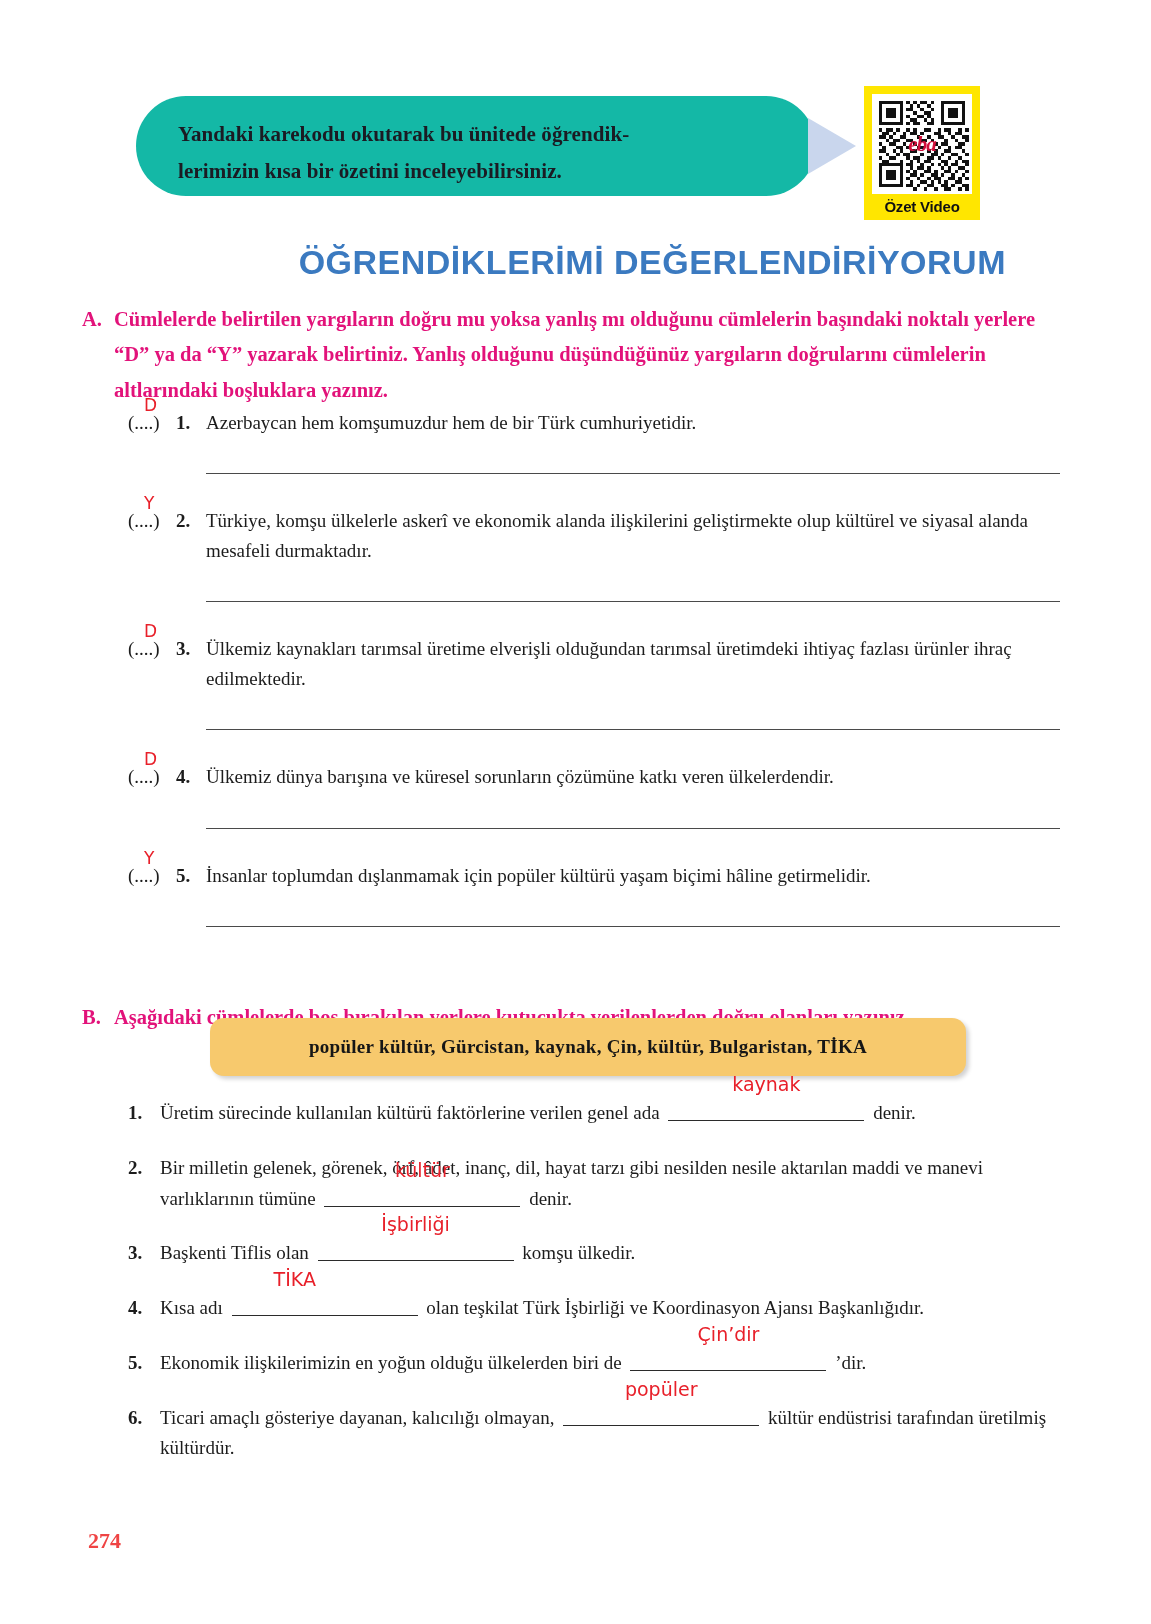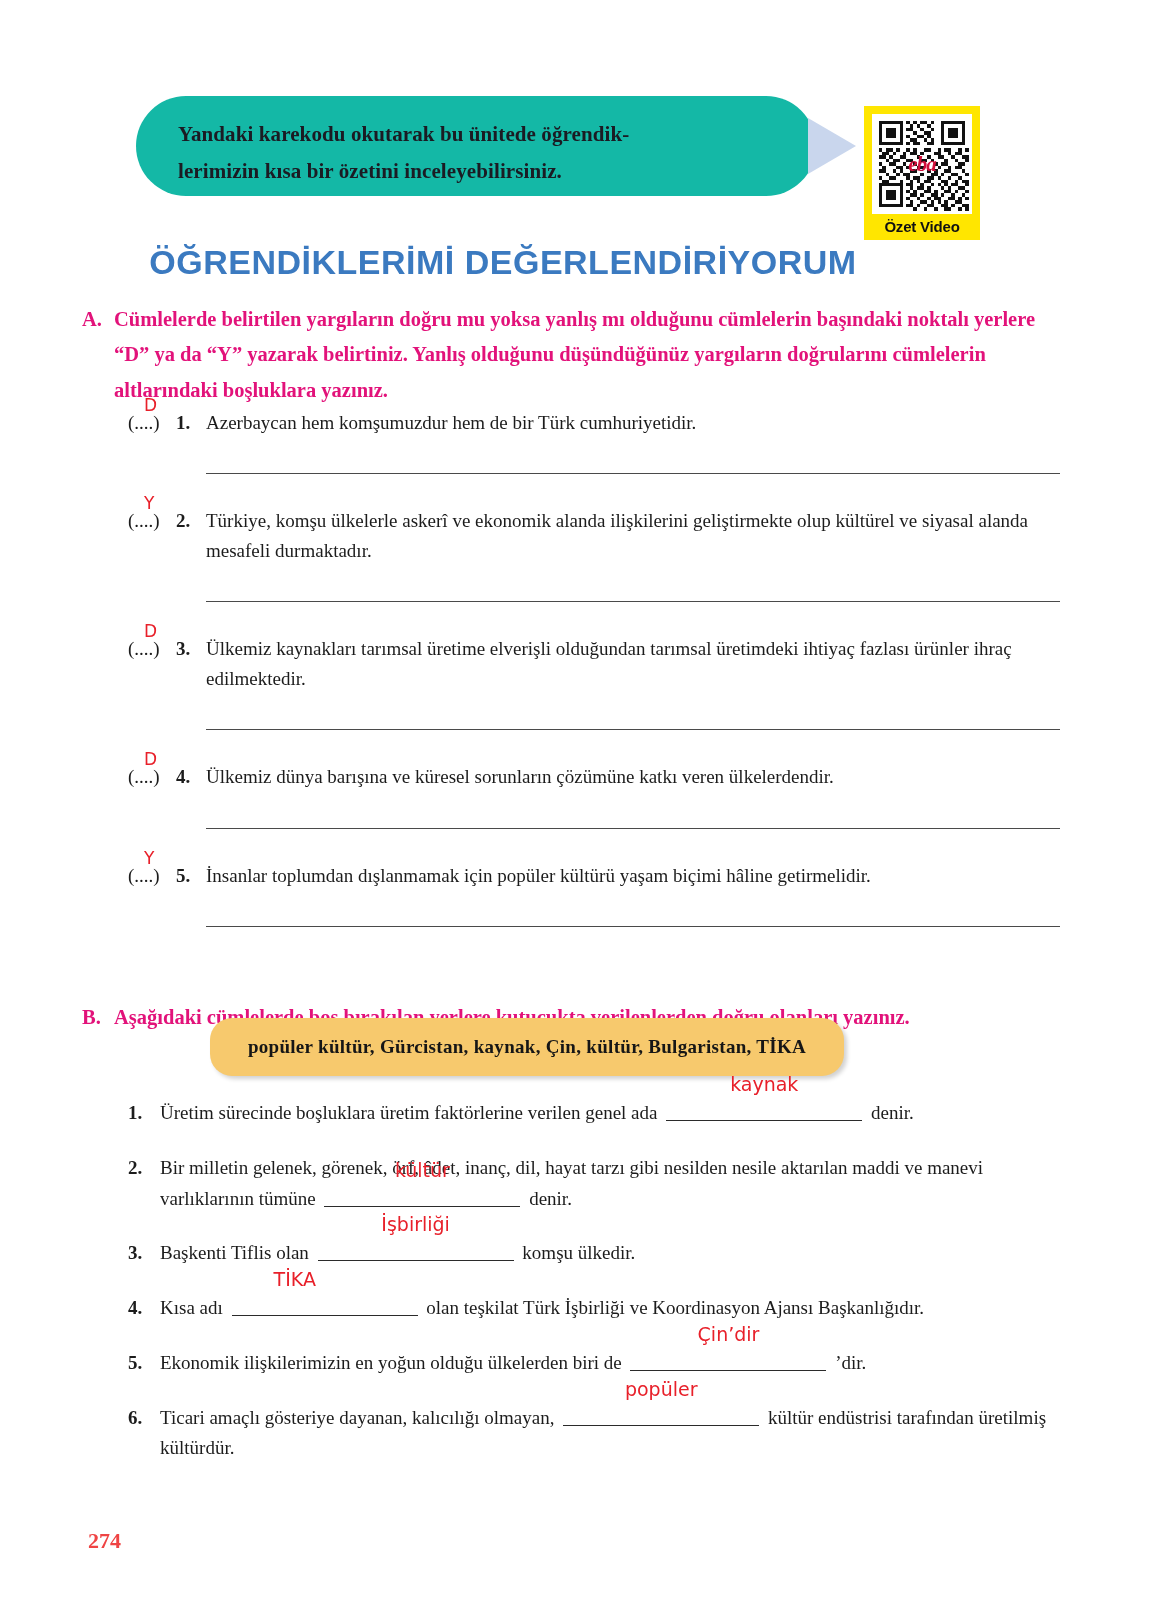--- a/index.html
+++ b/index.html
@@ -72,7 +72,6 @@
     box-sizing: border-box;
     padding: 8px 8px 0 8px;
     text-align: center;
-    margin-top: 20px;
   }
   .qr-img {
     width: 100px;

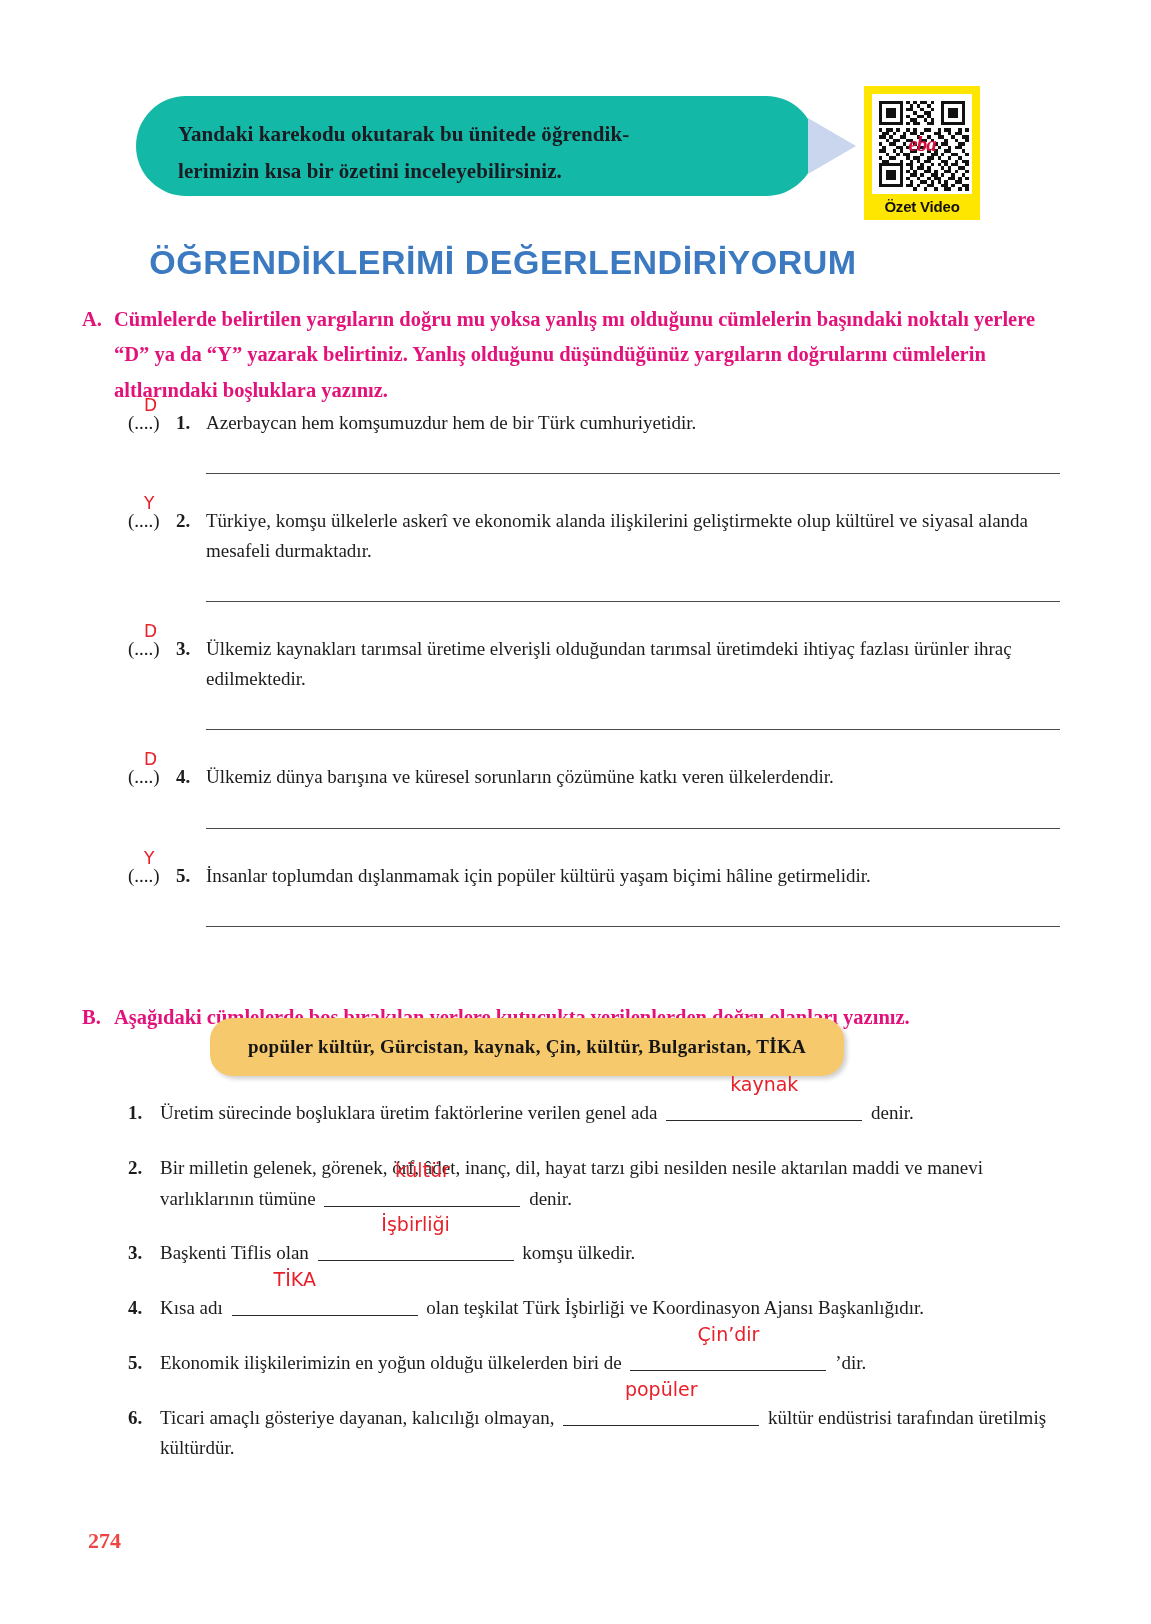--- a/index.html
+++ b/index.html
@@ -109,7 +109,7 @@
     left: 0;
     top: 243px;
     width: 1006px;
-    text-align: center;
+    text-align: right;
     font-family: "Liberation Sans", sans-serif;
     font-weight: bold;
     font-size: 34px;

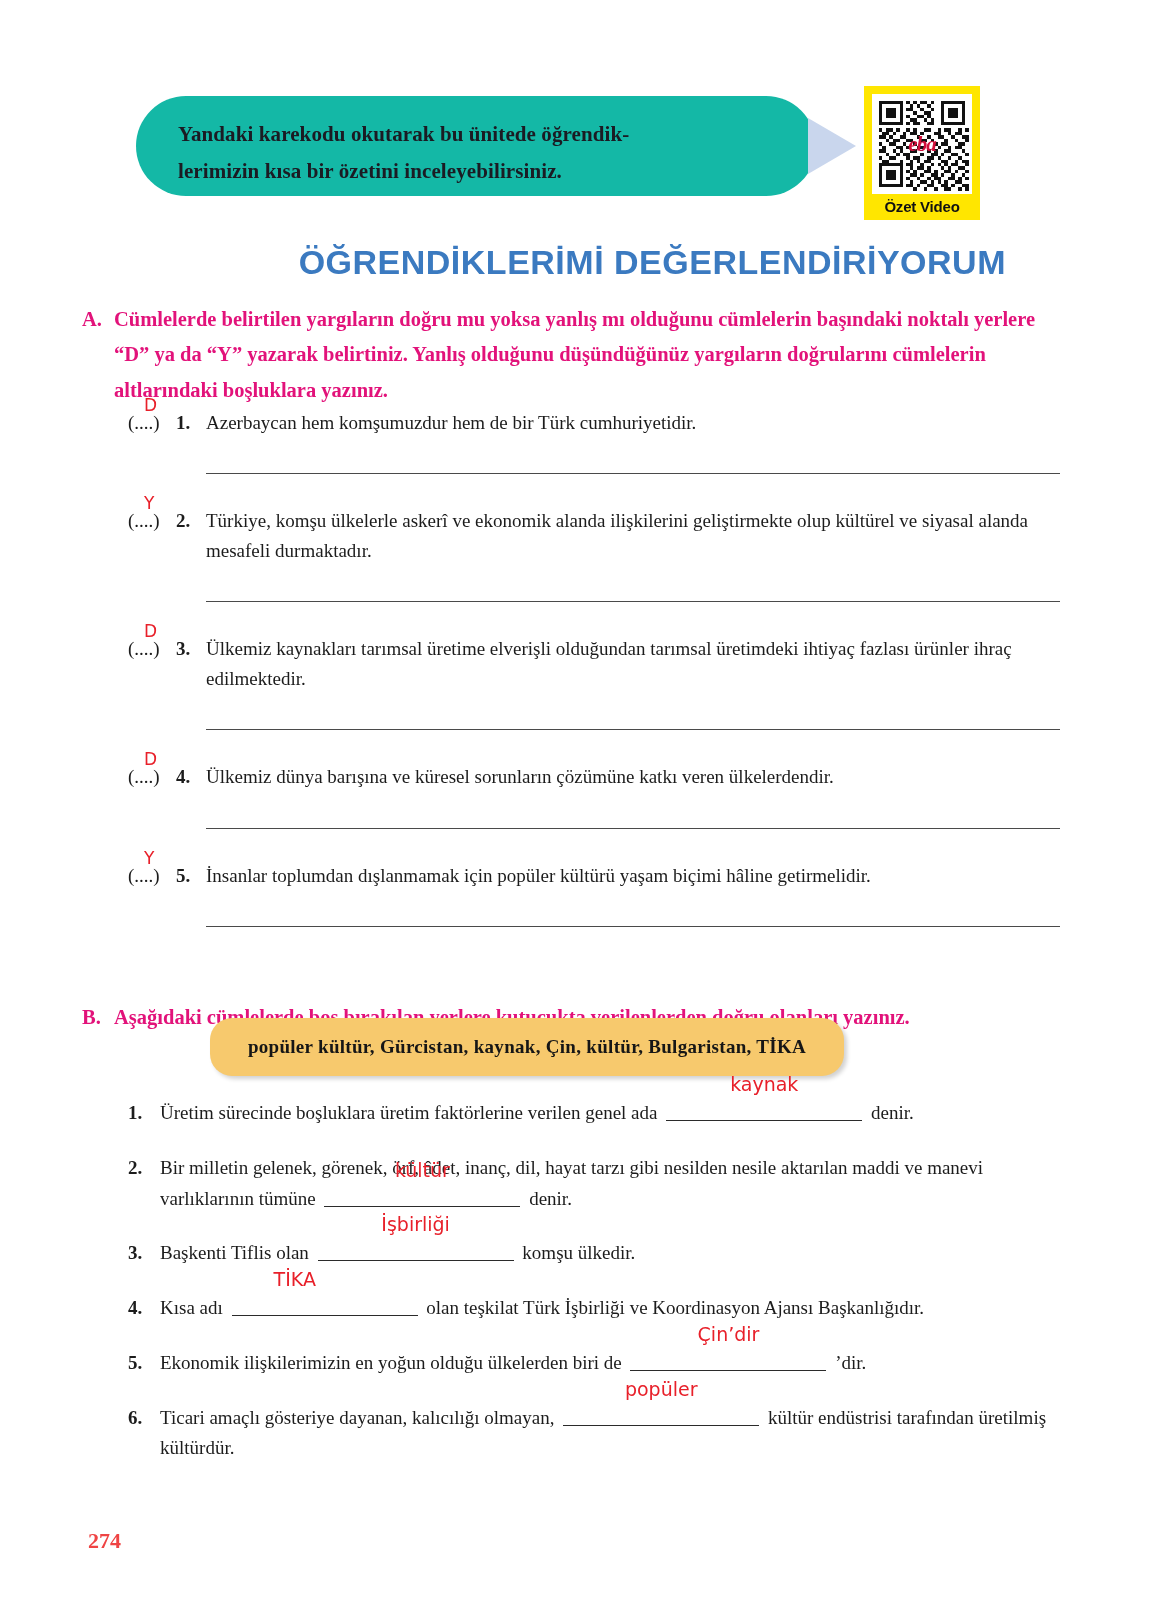--- a/index.html
+++ b/index.html
@@ -193,10 +193,10 @@
     position: absolute;
     left: 210px;
     top: 1018px;
-    width: 634px;
+    width: 756px;
     height: 58px;
     background: #f7c96d;
-    border-radius: 22px;
+    border-radius: 14px;
     box-shadow: 3px 3px 4px rgba(0,0,0,0.18);
     display: flex;
     align-items: center;

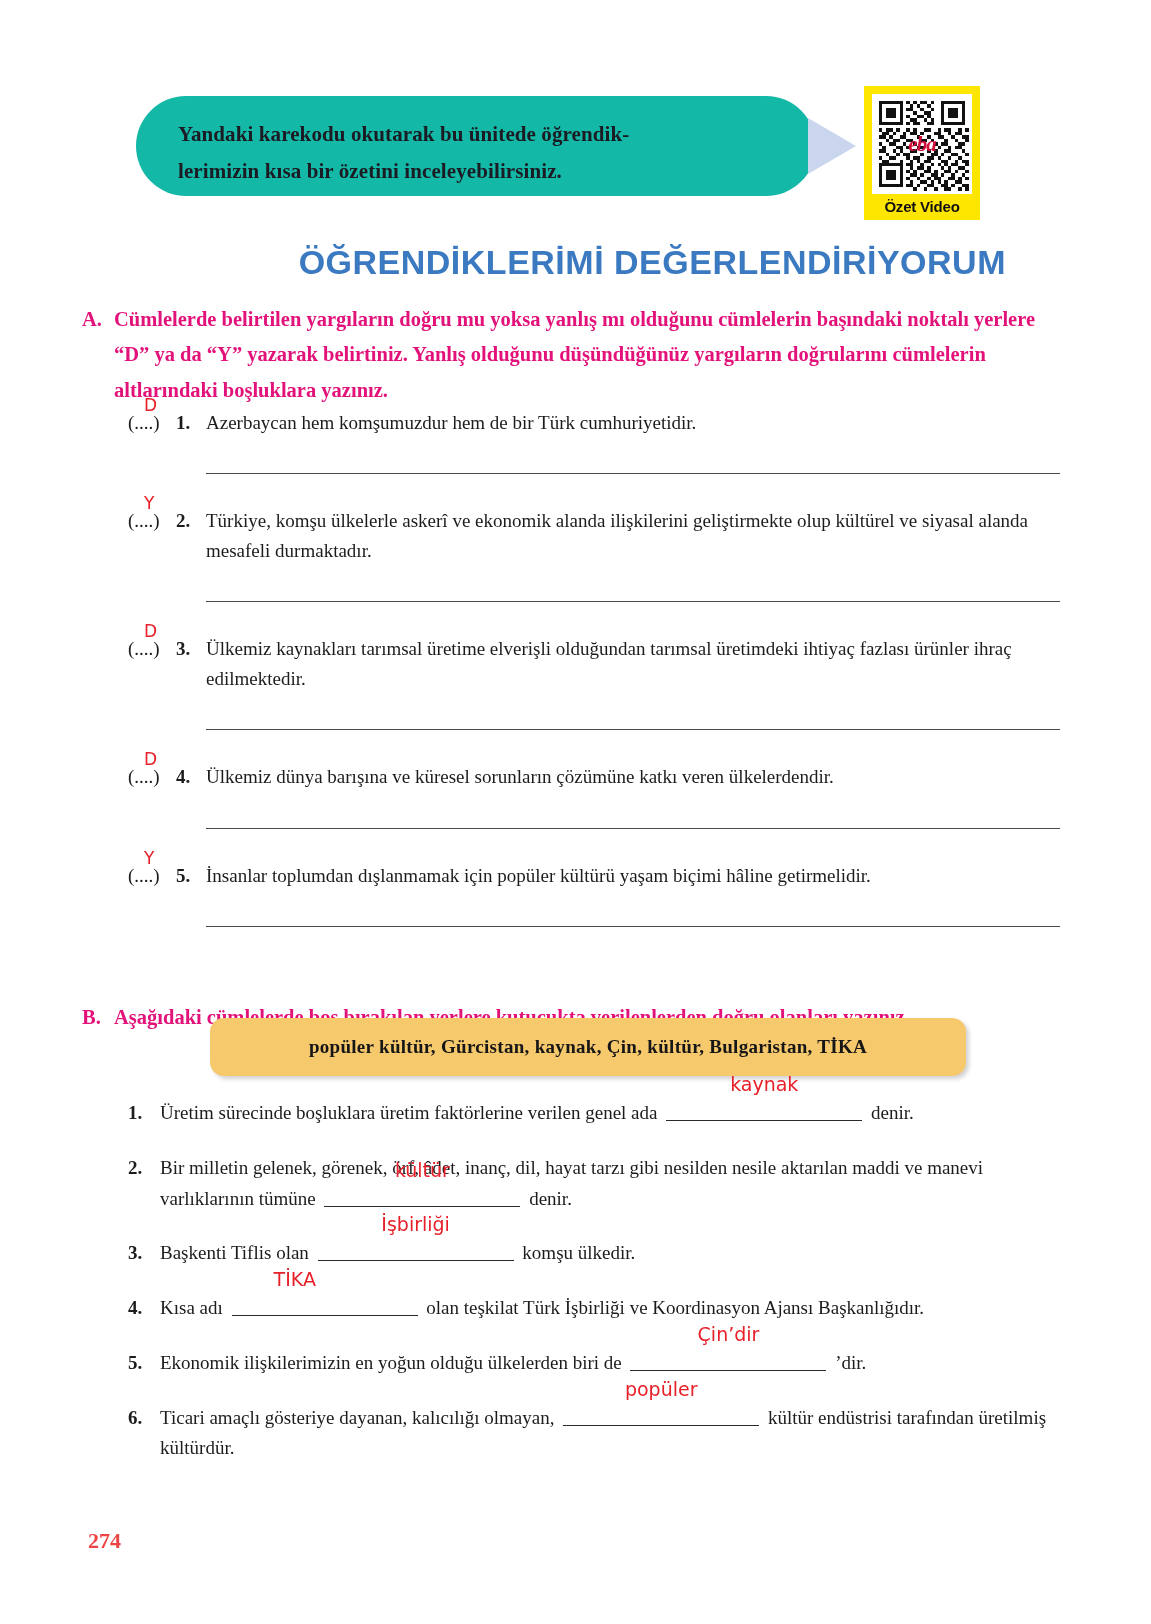--- a/index.html
+++ b/index.html
@@ -547,7 +547,7 @@
     <div class="b-item">
       <span class="b-num">1.</span>
       <span class="b-body">
-        <span>Üretim sürecinde boşluklara üretim faktörlerine verilen genel ada</span>
+        <span>Üretim sürecinde kullanılan kültürü faktörlerine verilen genel ada</span>
         <span class="blank">
           <span class="blank-ans">kaynak</span>
         </span>

